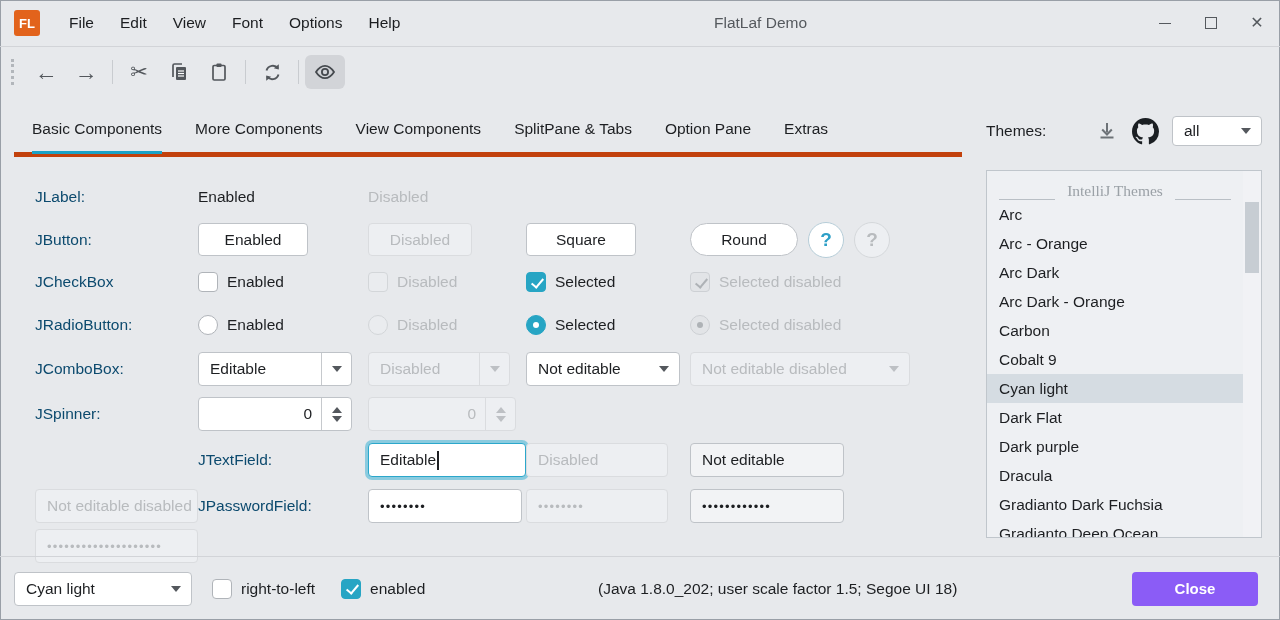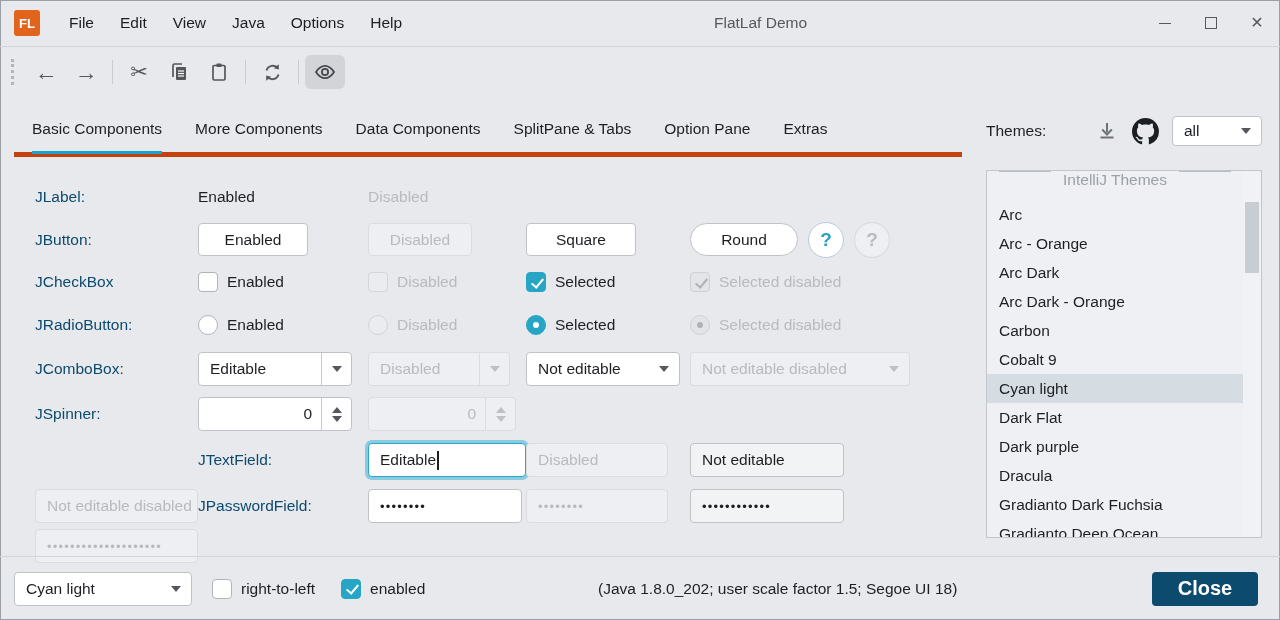--- a/index.html
+++ b/index.html
@@ -117,7 +117,7 @@
       <div class="menu-item">File</div>
       <div class="menu-item">Edit</div>
       <div class="menu-item">View</div>
-      <div class="menu-item">Java</div>
+      <div class="menu-item">Font</div>
       <div class="menu-item">Options</div>
       <div class="menu-item">Help</div>
     </div>

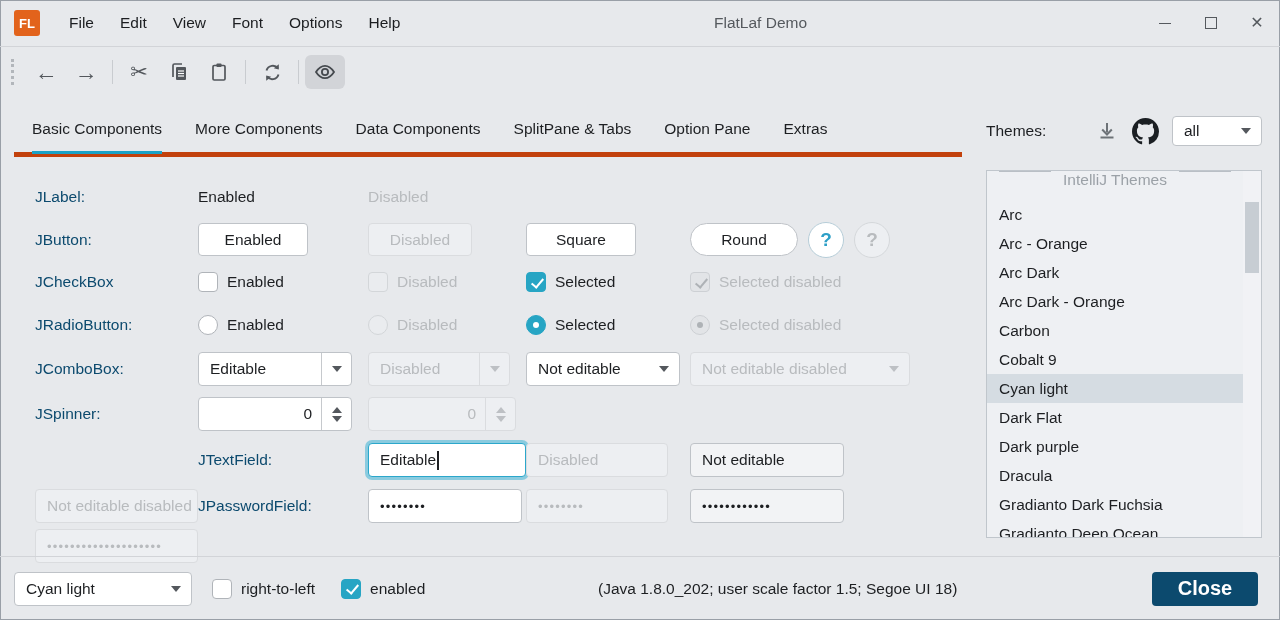--- a/index.html
+++ b/index.html
@@ -185,7 +185,7 @@
     <div class="tabstrip">
       <div class="tab selected">Basic Components</div>
       <div class="tab">More Components</div>
-      <div class="tab">Data Components</div>
+      <div class="tab">View Components</div>
       <div class="tab">SplitPane &amp; Tabs</div>
       <div class="tab">Option Pane</div>
       <div class="tab">Extras</div>

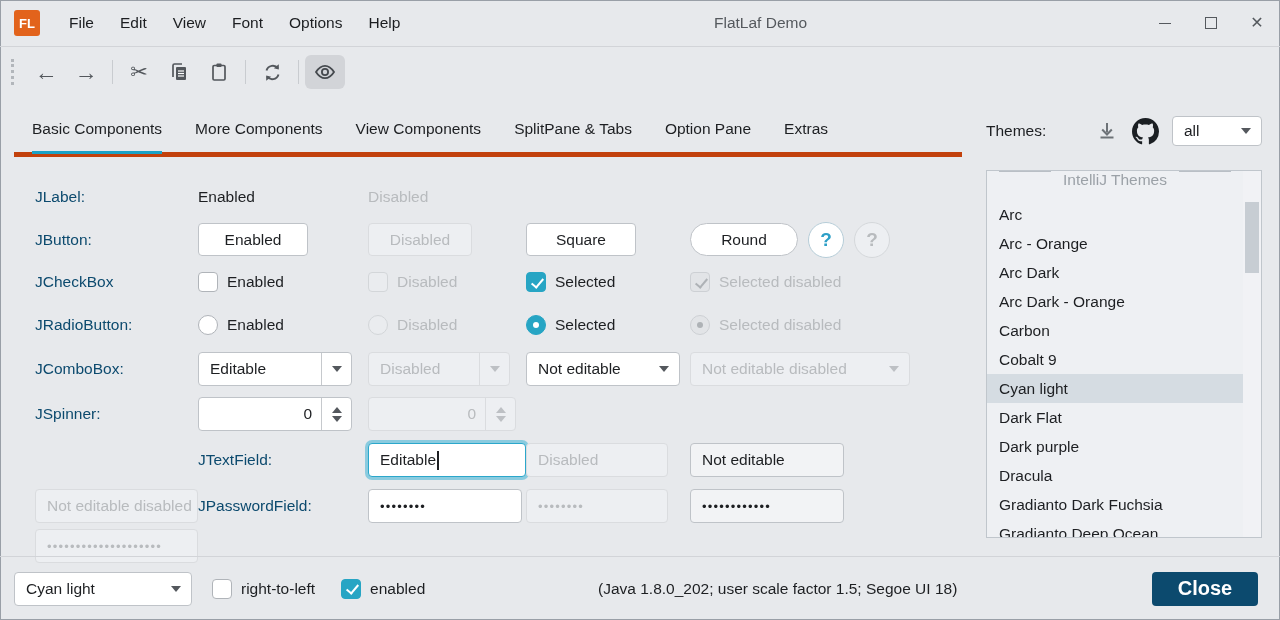--- a/index.html
+++ b/index.html
@@ -93,7 +93,7 @@
   .icon-btn{display:flex;align-items:center;justify-content:center;width:30px;height:30px;}
   .theme-filter{width:90px;height:30px;margin-left:12px;}
   .theme-list{position:absolute;top:74px;right:18px;width:276px;height:368px;background:#eef0f3;border:1px solid #c0c6cc;overflow:hidden;font-size:15.5px;color:#1d1f22;}
-  .tl-head{height:29px;display:flex;align-items:flex-start;gap:12px;color:#9ba1a7;padding:0 12px 0 12px;margin-right:18px;}
+  .tl-head{height:29px;display:flex;align-items:flex-end;gap:12px;color:#9ba1a7;padding:0 12px 0 12px;margin-right:18px;font-family:Liberation Serif, serif;}
   .tl-line{flex:1;height:1px;background:#b9bfc5;}
   .tl-item{height:29px;line-height:29px;padding-left:12px;margin-right:18px;white-space:nowrap;}
   .tl-item.selected{background:#d5dce2;}

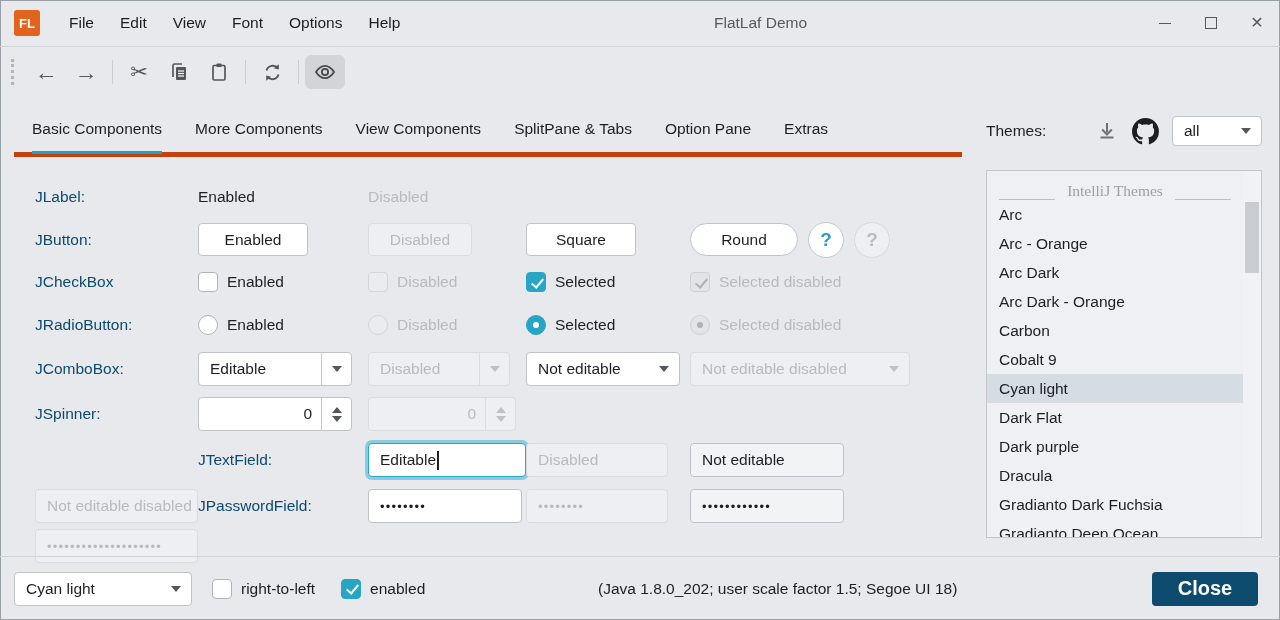--- a/index.html
+++ b/index.html
@@ -104,7 +104,7 @@
   .lnf-combo{width:178px;height:34px;}
   .bb-check{display:flex;align-items:center;margin-left:20px;}
   .status{position:absolute;left:598px;top:50%;transform:translateY(-50%);font-size:15.5px;color:#1d1f22;}
-  .close-btn{position:absolute;right:22px;top:50%;transform:translateY(-50%);width:106px;height:34px;background:#0c4a6e;color:#fff;font-weight:bold;font-size:20px;border-radius:4px;display:flex;align-items:center;justify-content:center;}
+  .close-btn{position:absolute;right:22px;top:50%;transform:translateY(-50%);width:126px;height:34px;background:#8b5cf6;color:#fff;font-weight:bold;font-size:15px;border-radius:4px;display:flex;align-items:center;justify-content:center;}
 </style>
 </head>
 <body>

